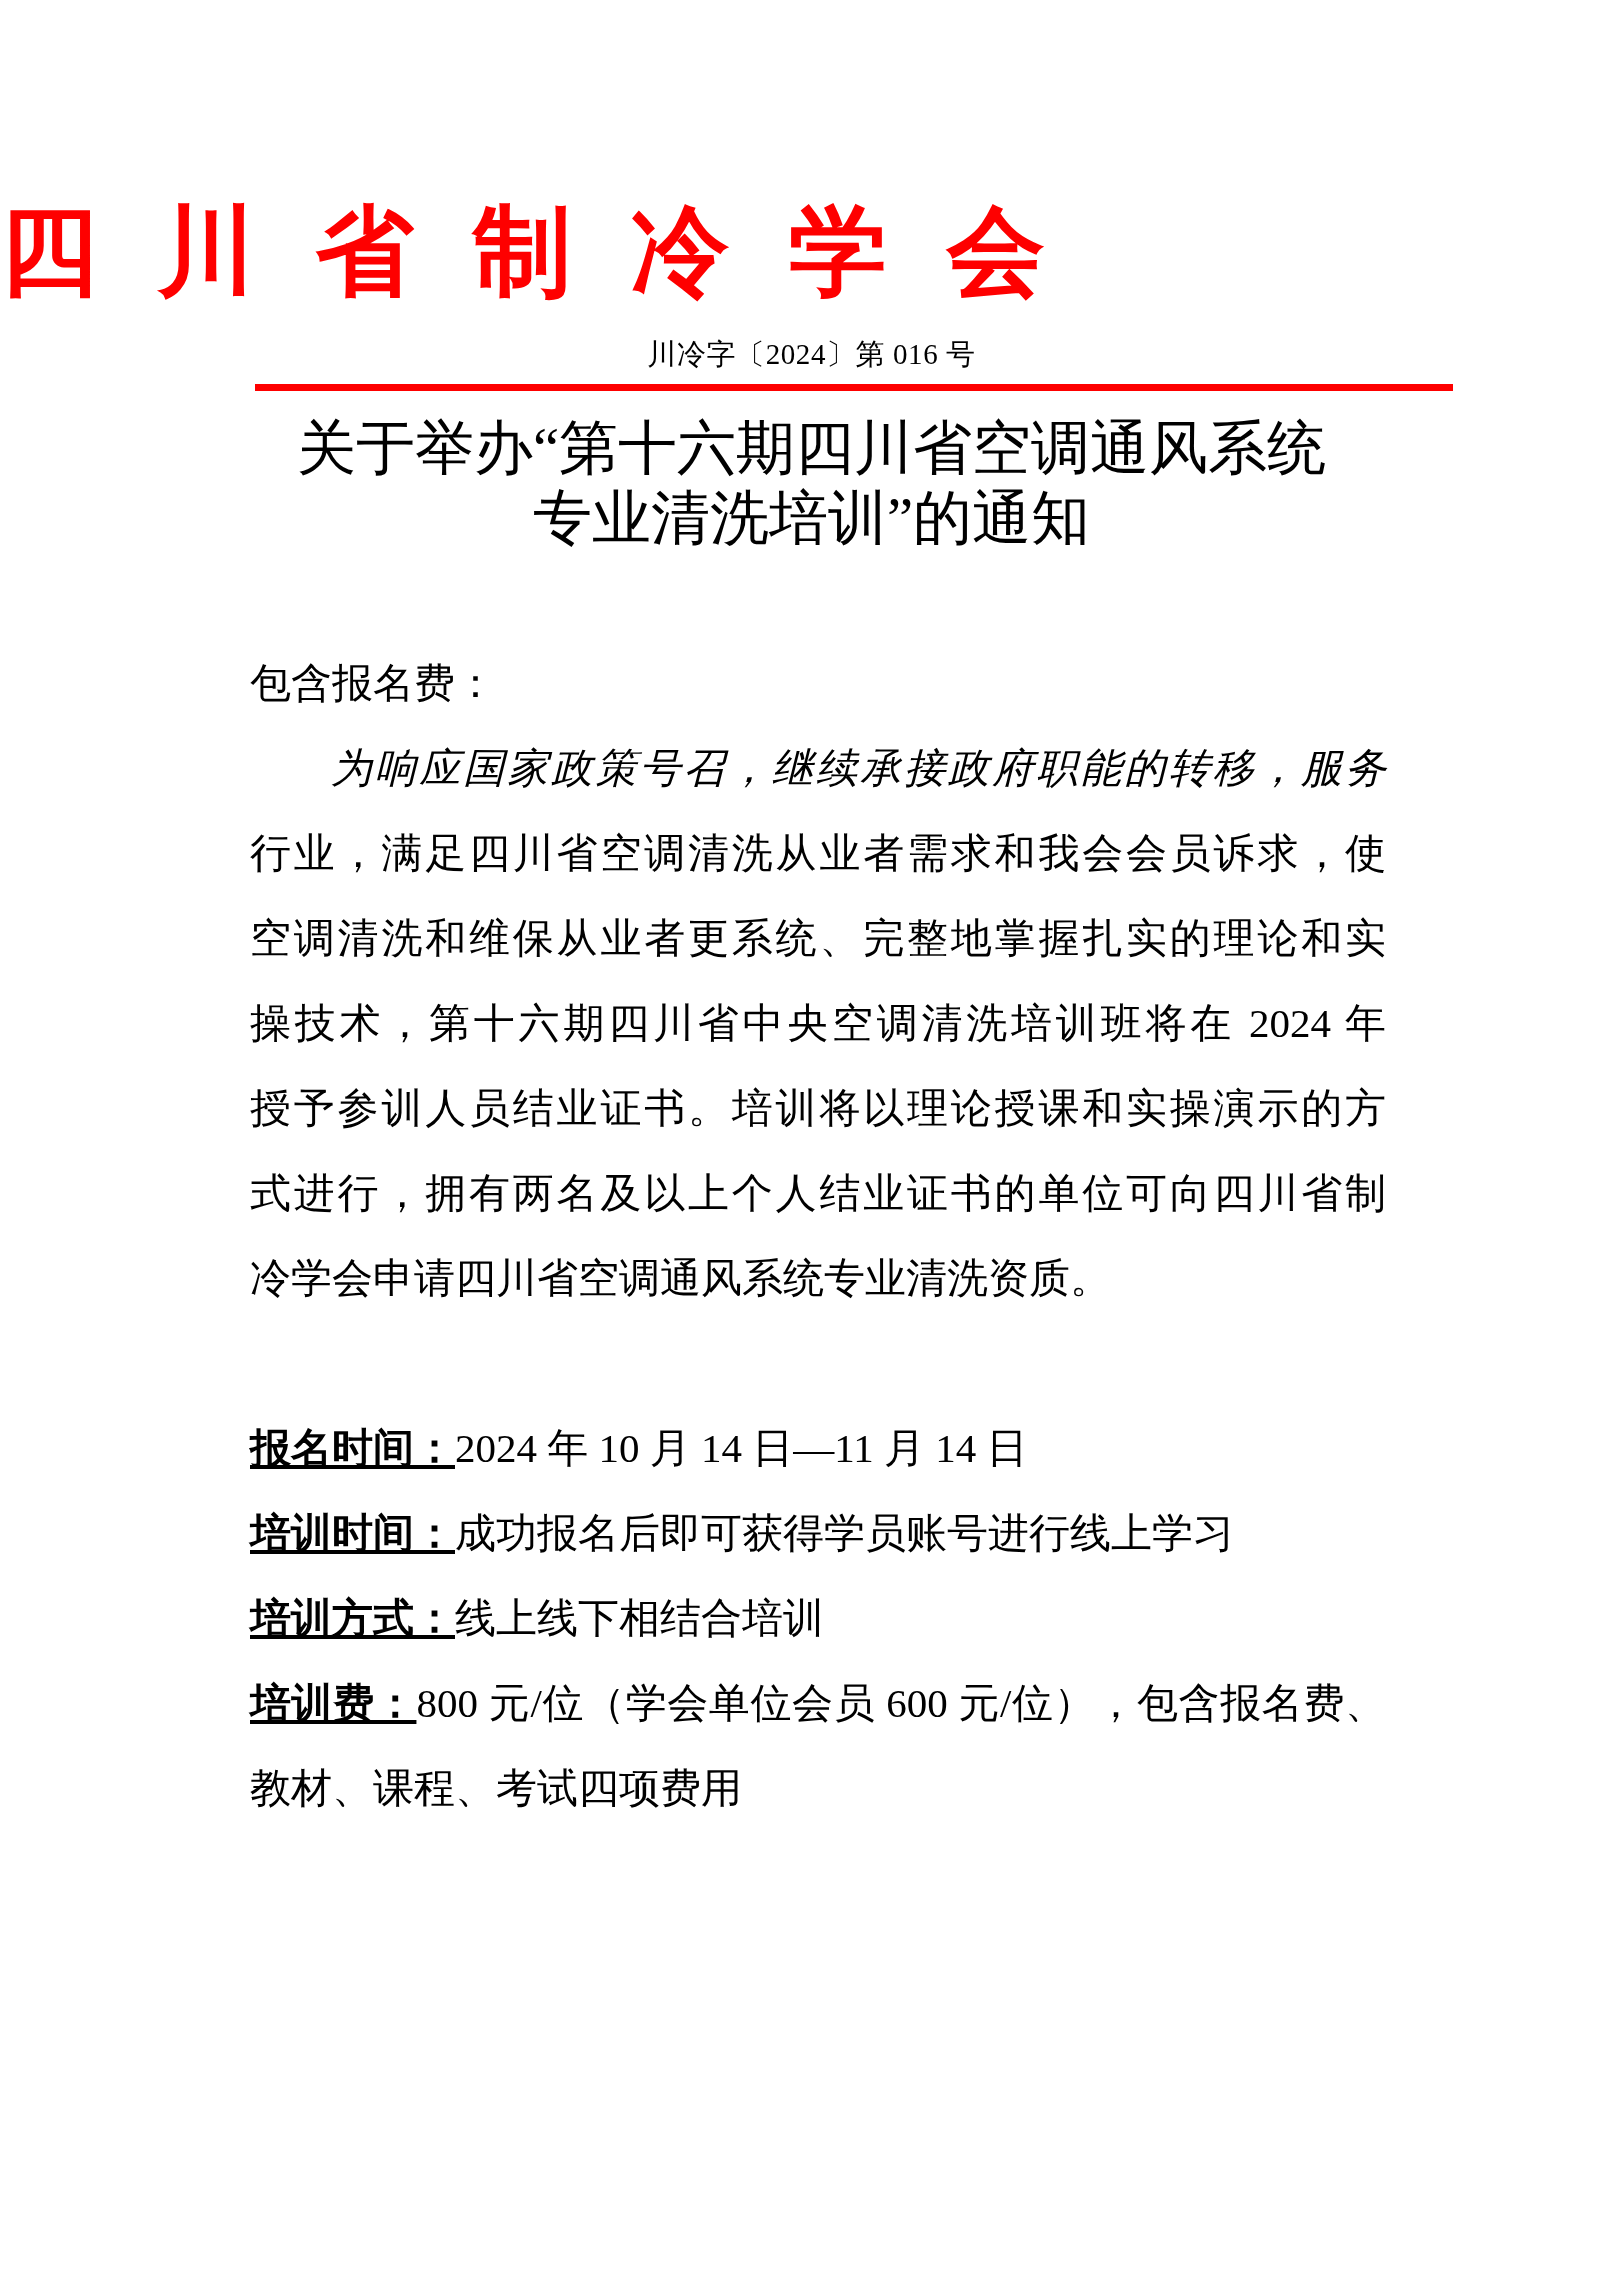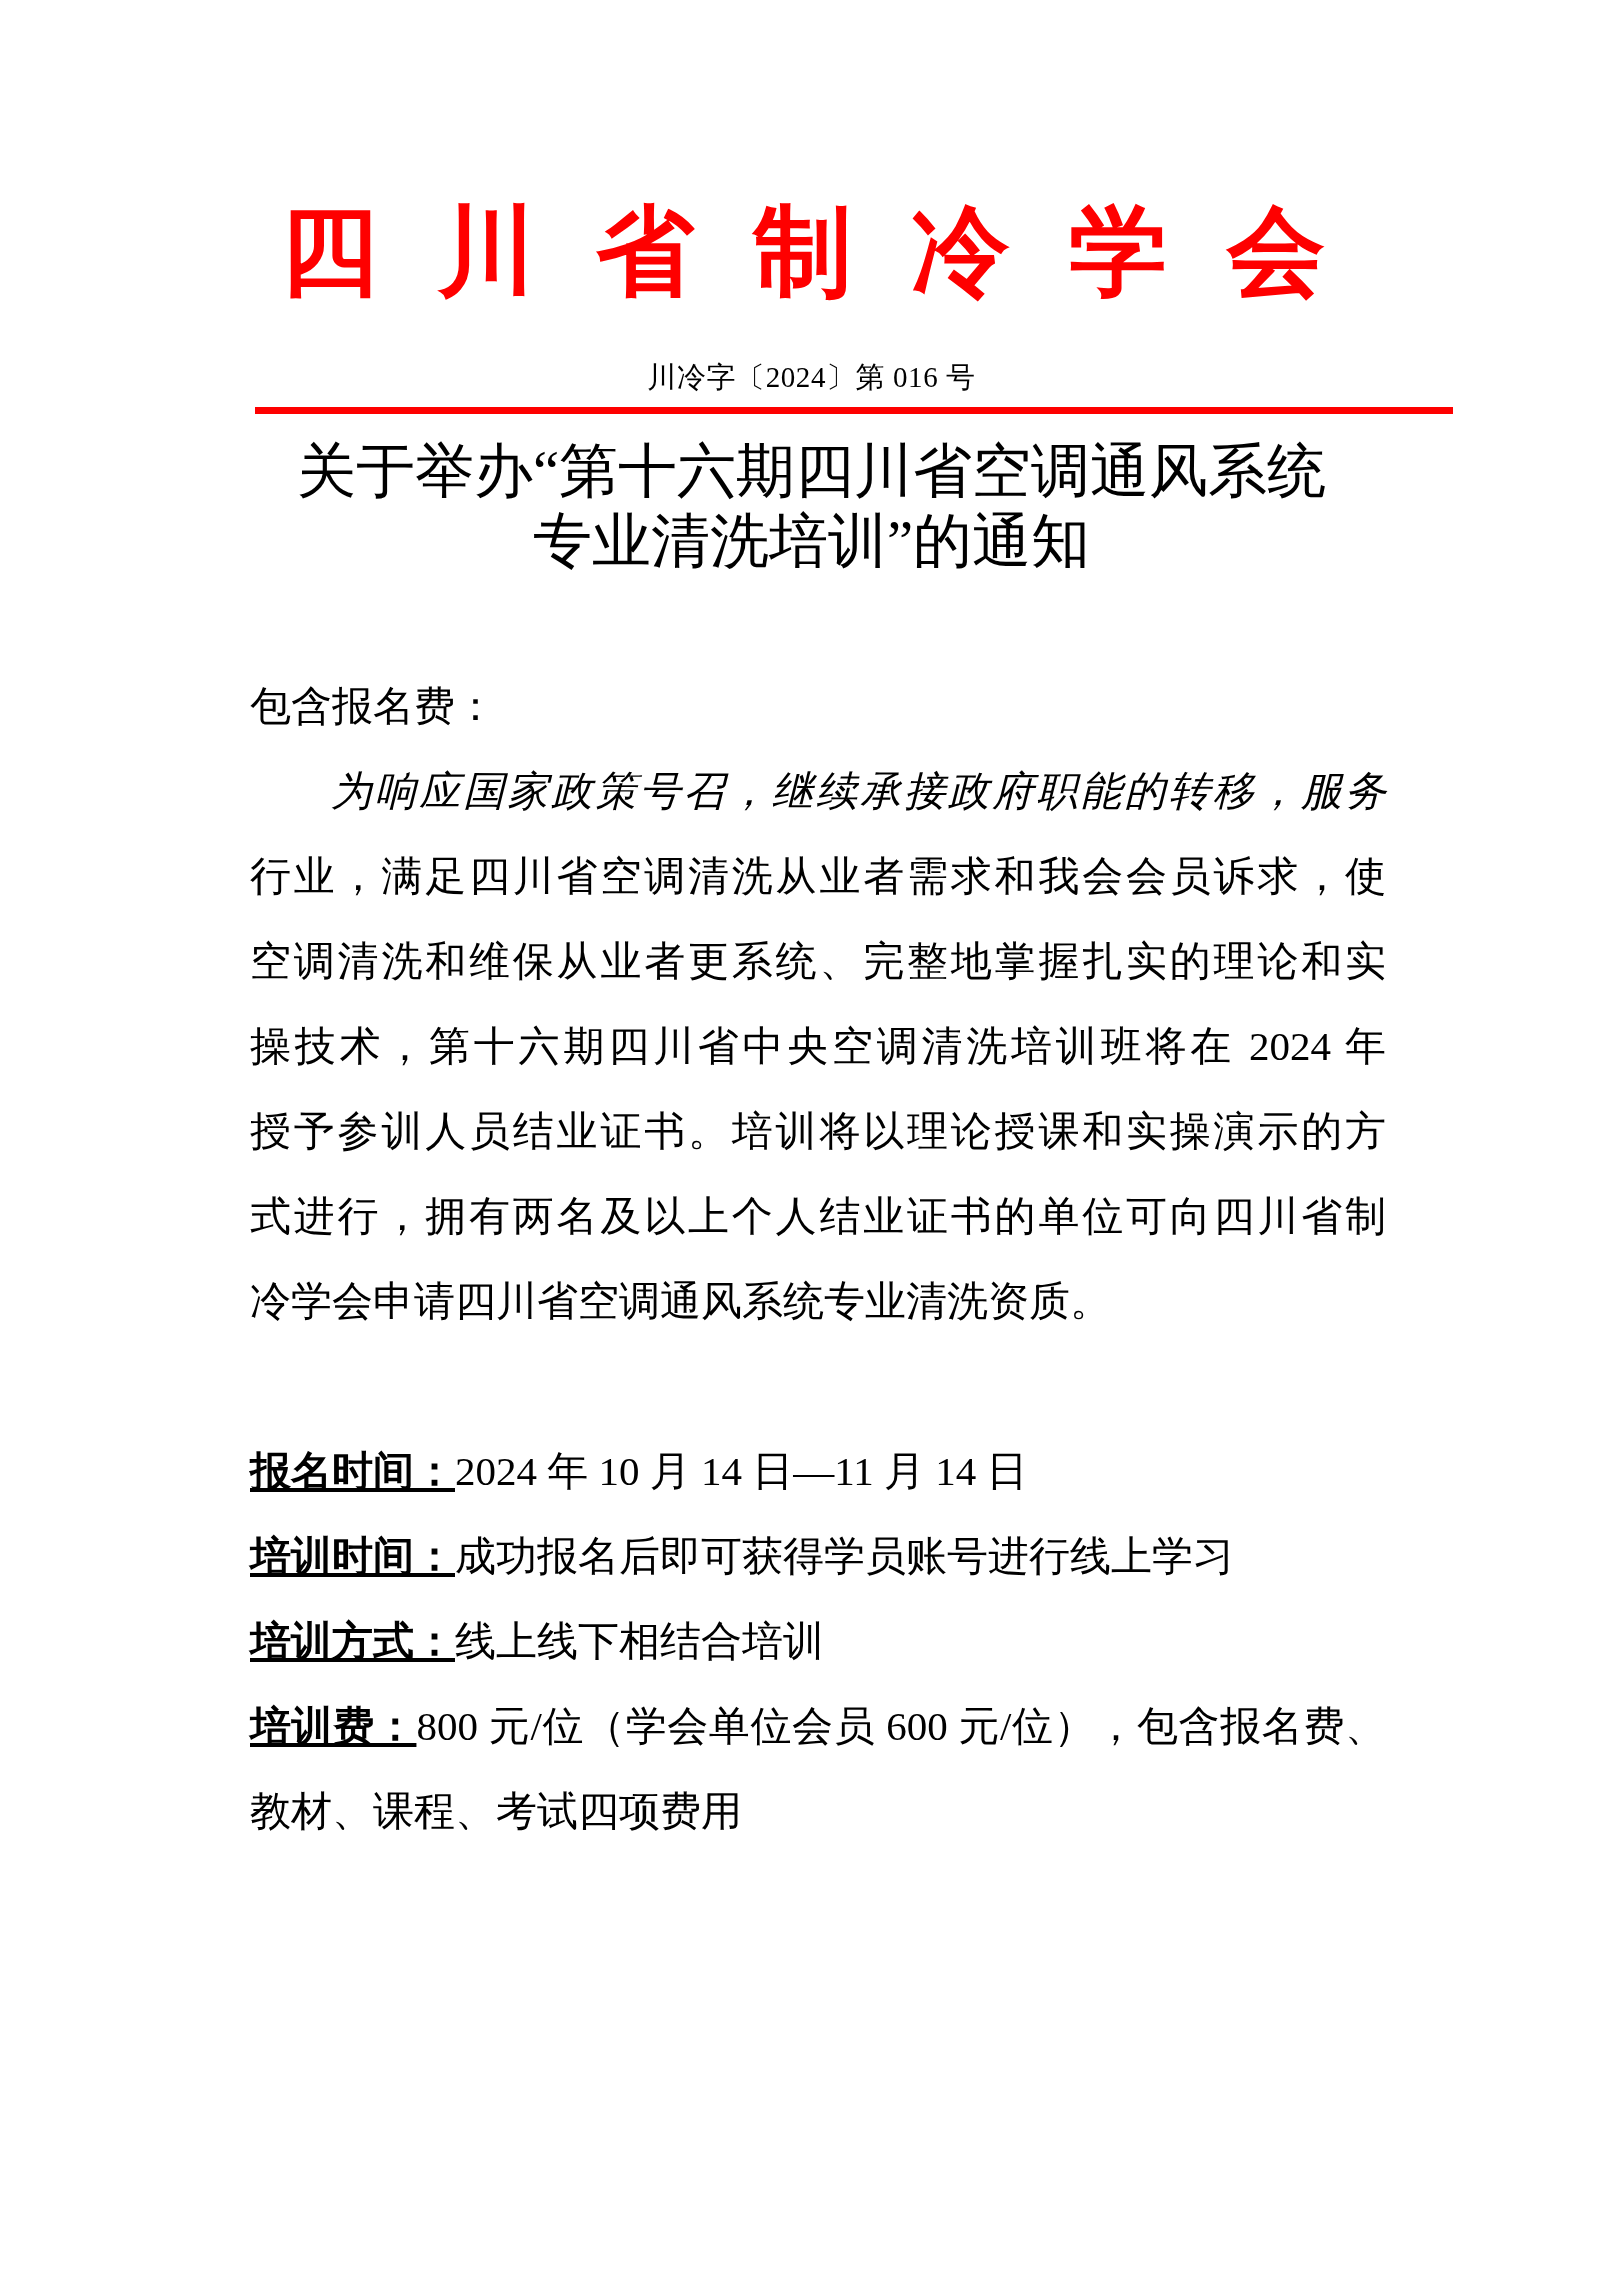--- a/index.html
+++ b/index.html
@@ -17,7 +17,7 @@
   }
   .org-title {
     margin: 0;
-    text-align: center;
+    text-align: left;
     color: var(--accent-red, #fe0000);
     font-size: 98px;
     line-height: 98px;

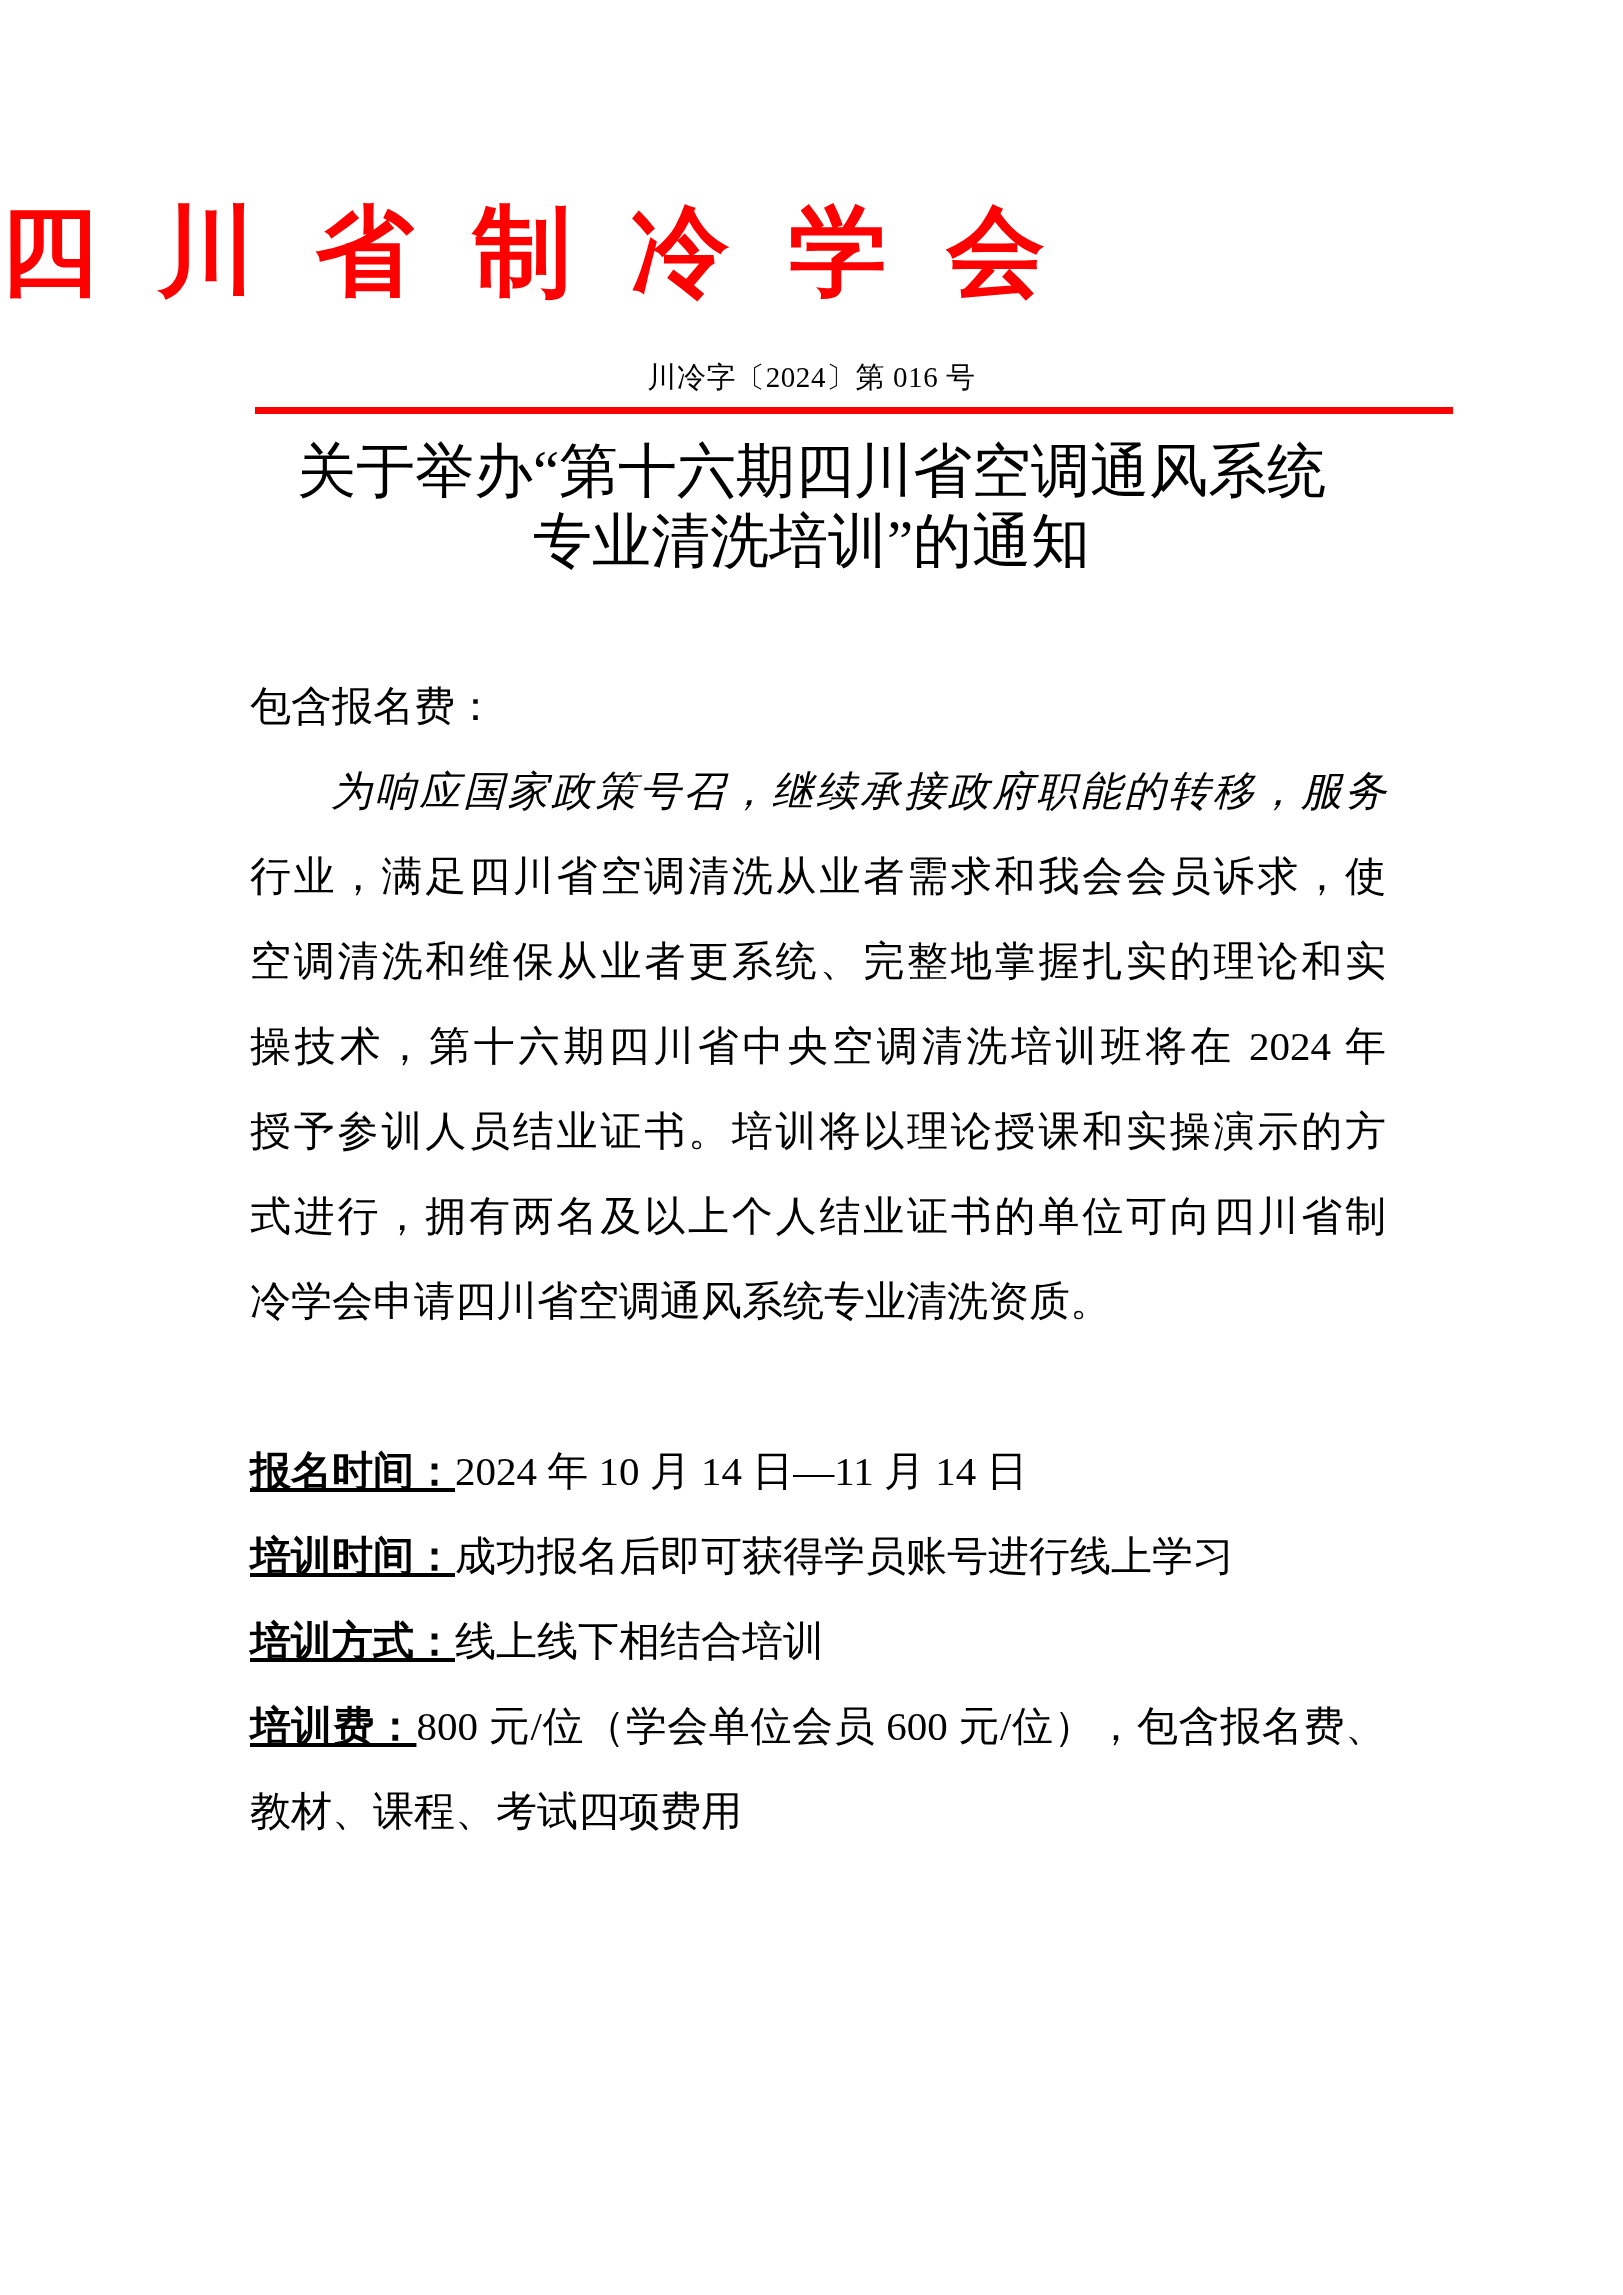--- a/index.html
+++ b/index.html
@@ -26,7 +26,7 @@
     white-space: nowrap;
   }
   .doc-number {
-    margin-top: 62px;
+    margin-top: 39px;
     text-align: center;
     font-size: 29px;
     line-height: 29px;

